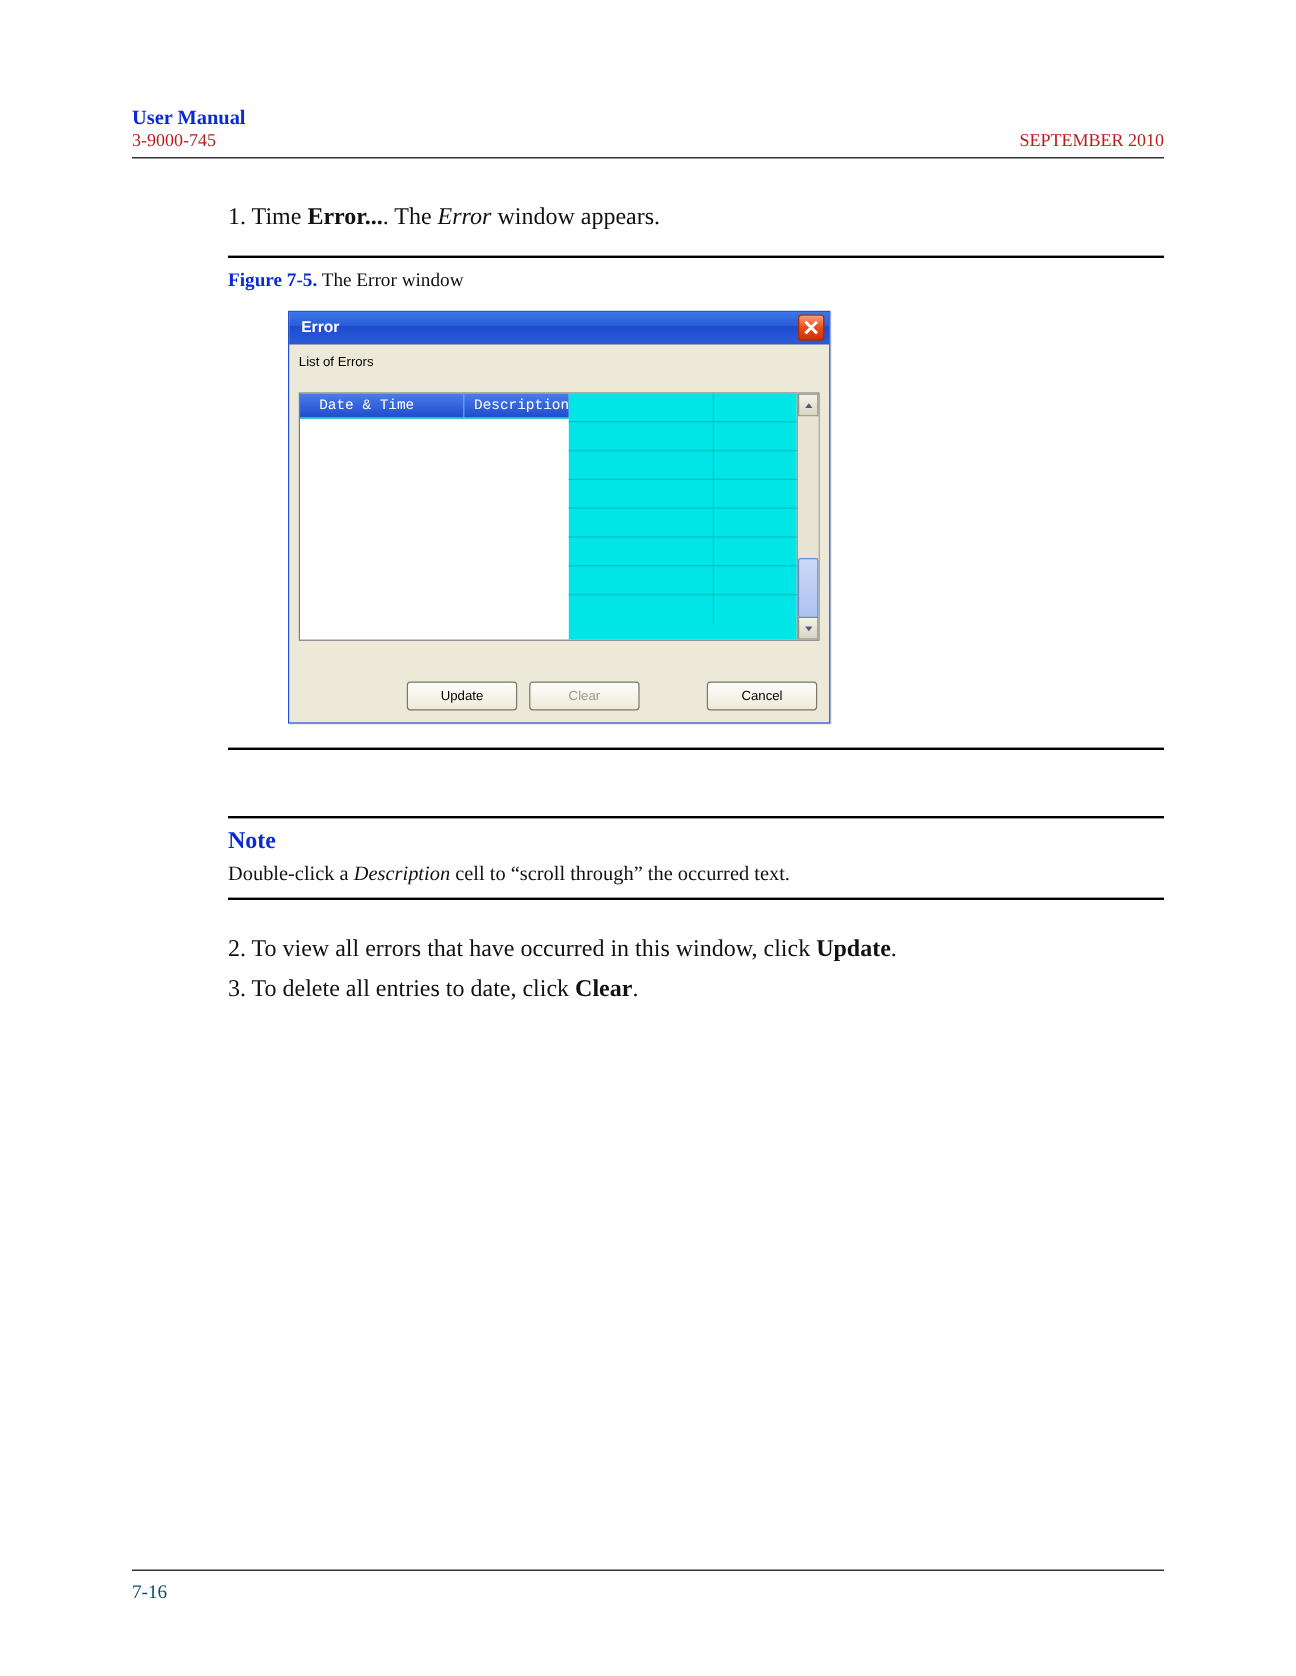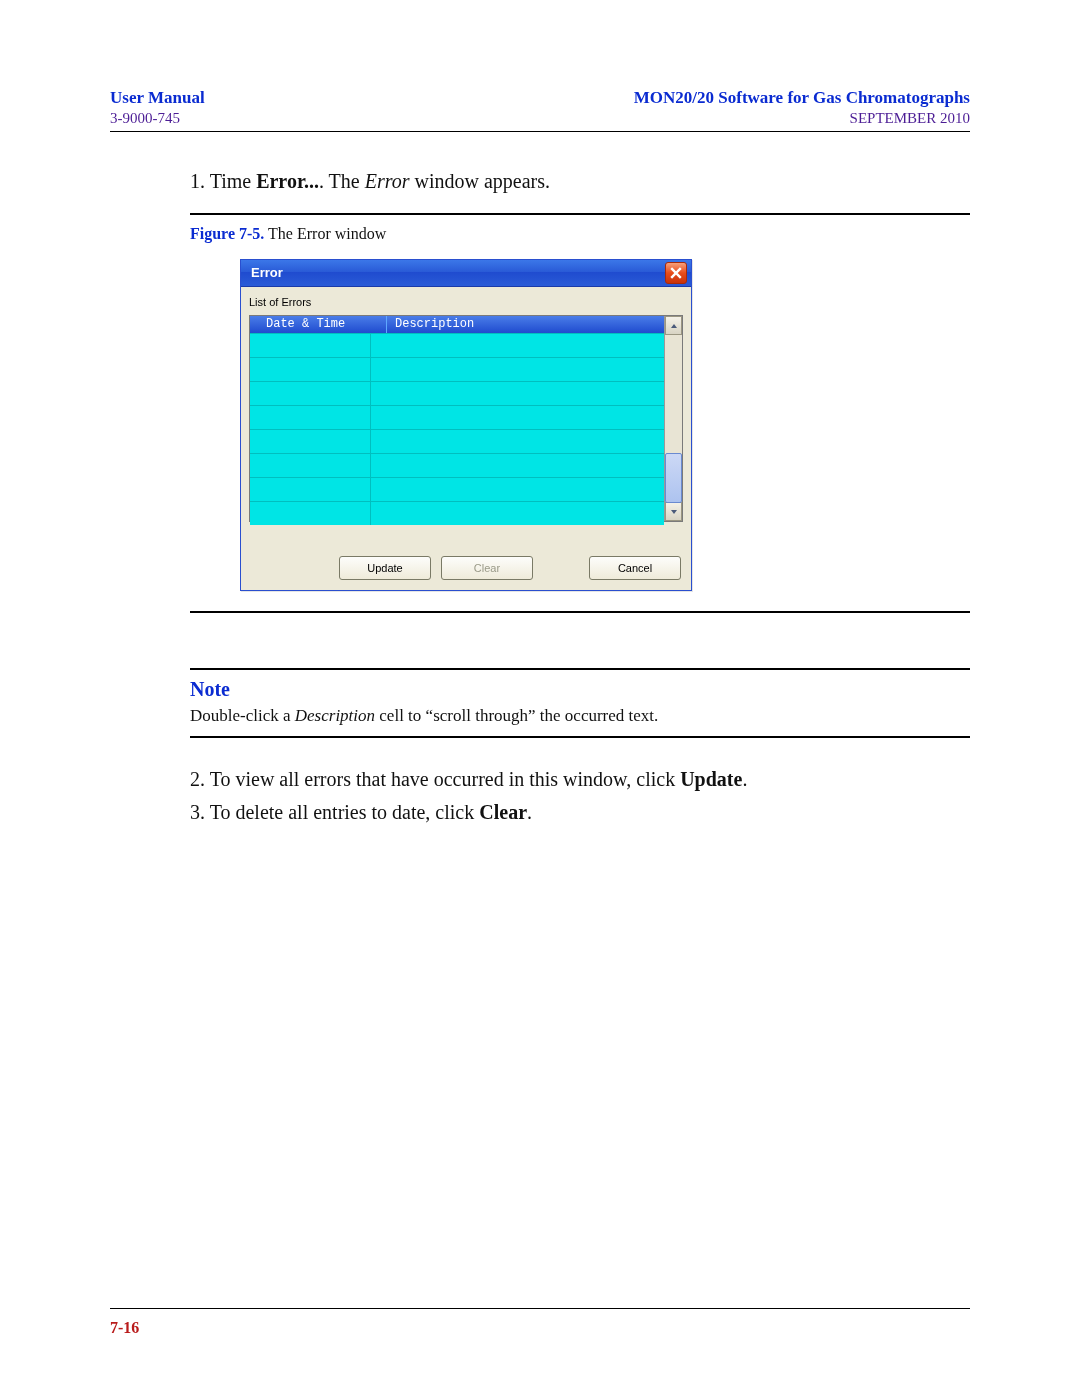--- a/index.html
+++ b/index.html
@@ -215,7 +215,6 @@
   <div>
     <div class="header-row">
       <span class="header-left-top">User Manual</span>
-      <span class="header-right-top">MON20/20 Software for Gas Chromatographs</span>
     </div>
     <div class="header-sub">
       <span>3-9000-745</span>

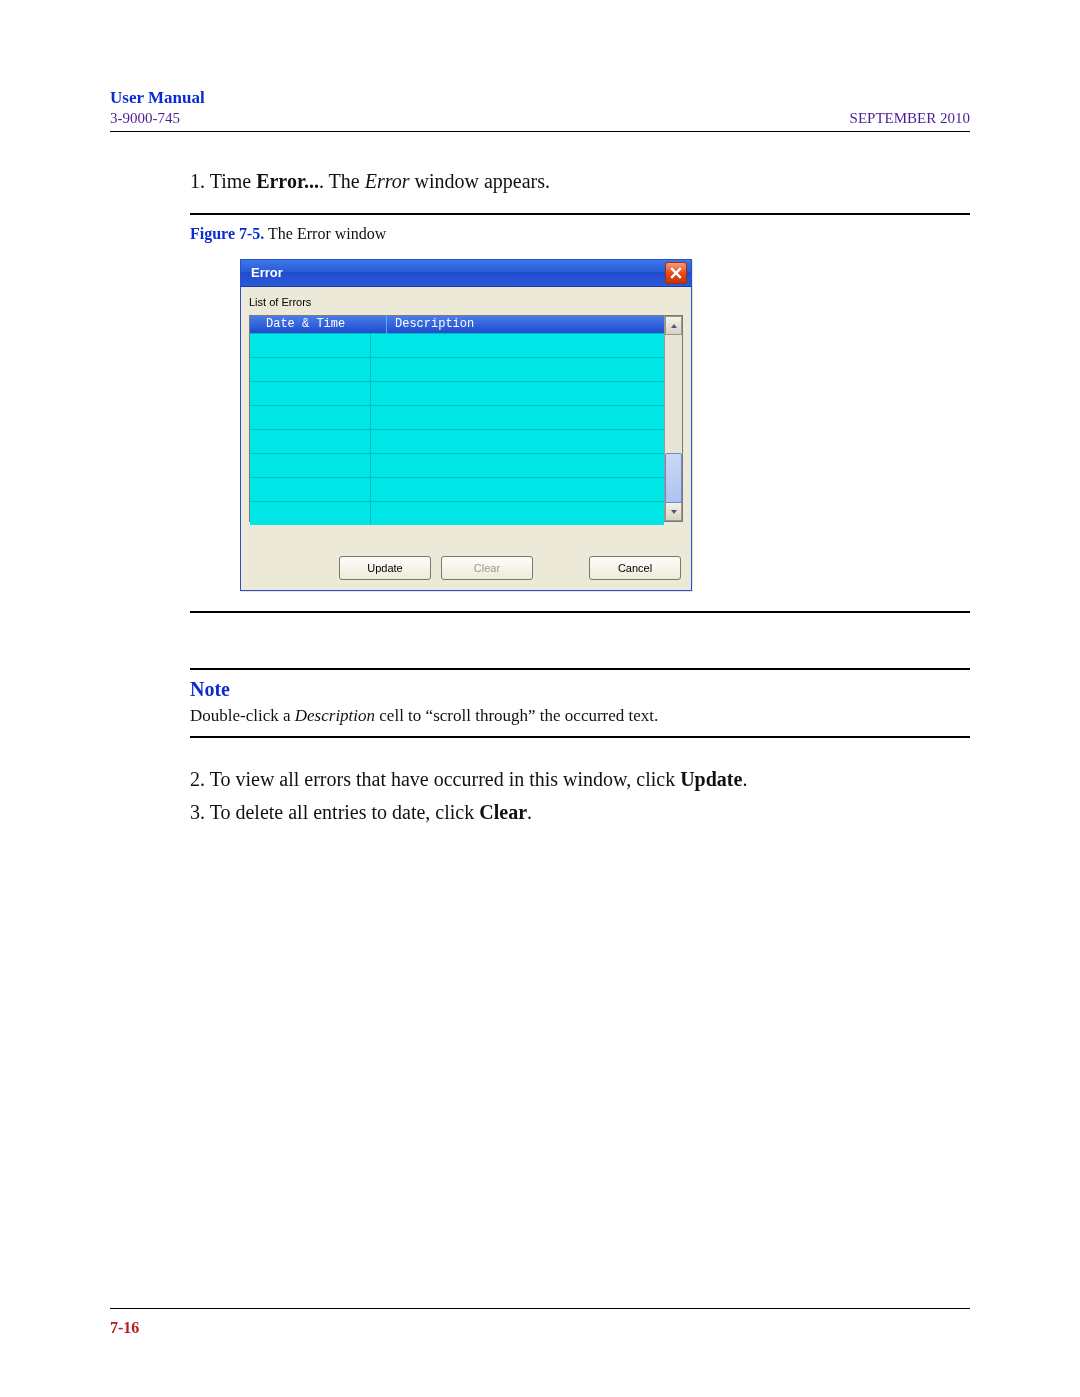--- a/index.html
+++ b/index.html
@@ -35,7 +35,7 @@
     display: flex;
     justify-content: space-between;
     font-size: 15px;
-    color: #4c1d95;
+    color: #b91c1c;
     margin-top: 2px;
   }
   .hr-thin {

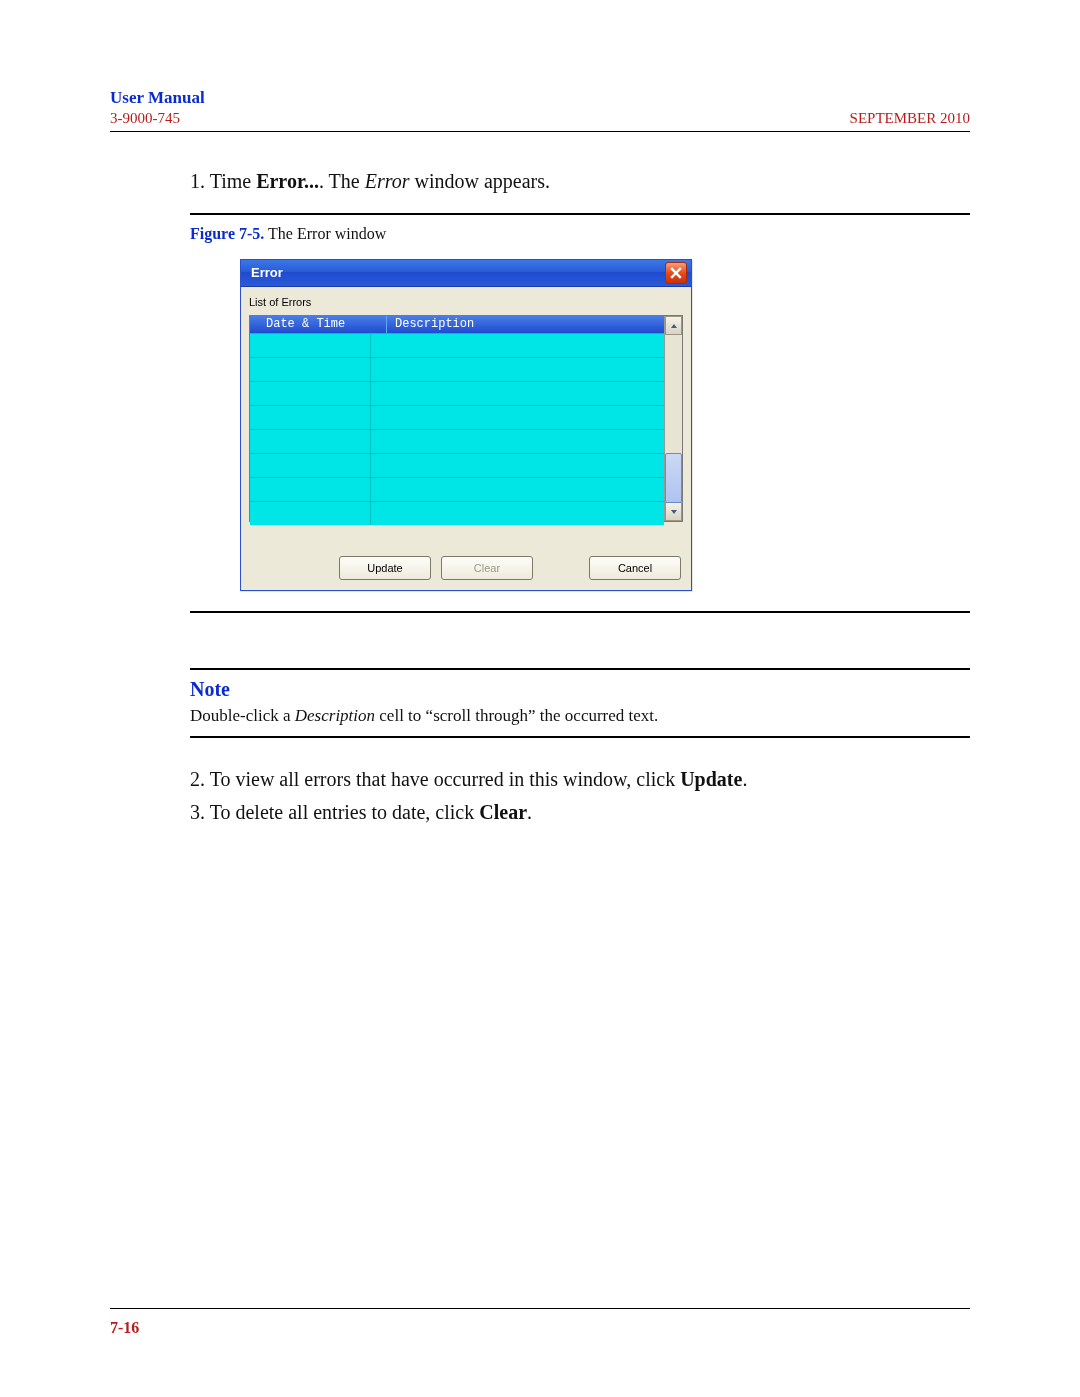--- a/index.html
+++ b/index.html
@@ -108,7 +108,7 @@
   .win-body {
     padding: 8px 8px 10px 8px;
   }
-  .listlabel { font-size: 11px; margin-bottom: 6px; color:#000; }
+  .listlabel { font-size: 11px; margin-bottom: 18px; color:#000; }
   .grid-wrap {
     display: flex;
     border: 1px solid #7a7a7a;

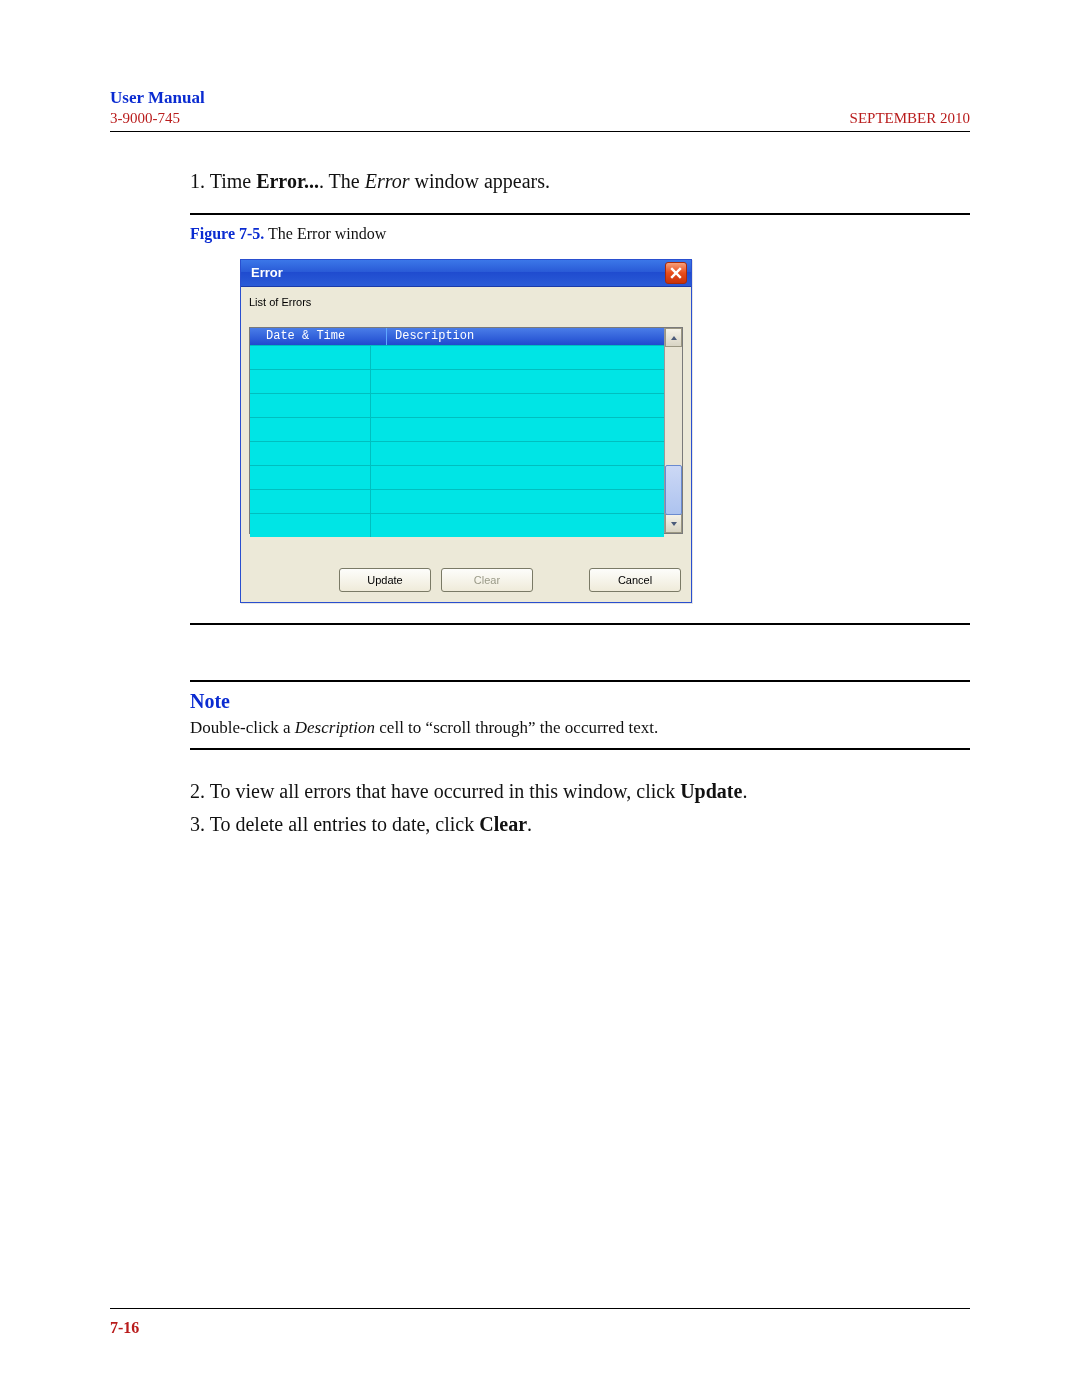--- a/index.html
+++ b/index.html
@@ -115,7 +115,7 @@
     background: #fff;
     height: 205px;
   }
-  .grid-main { flex: 1; display:flex; flex-direction:column; }
+  .grid-main { flex: 1; display:flex; flex-direction:row; }
   .grid-header {
     display: flex;
     height: 20px;

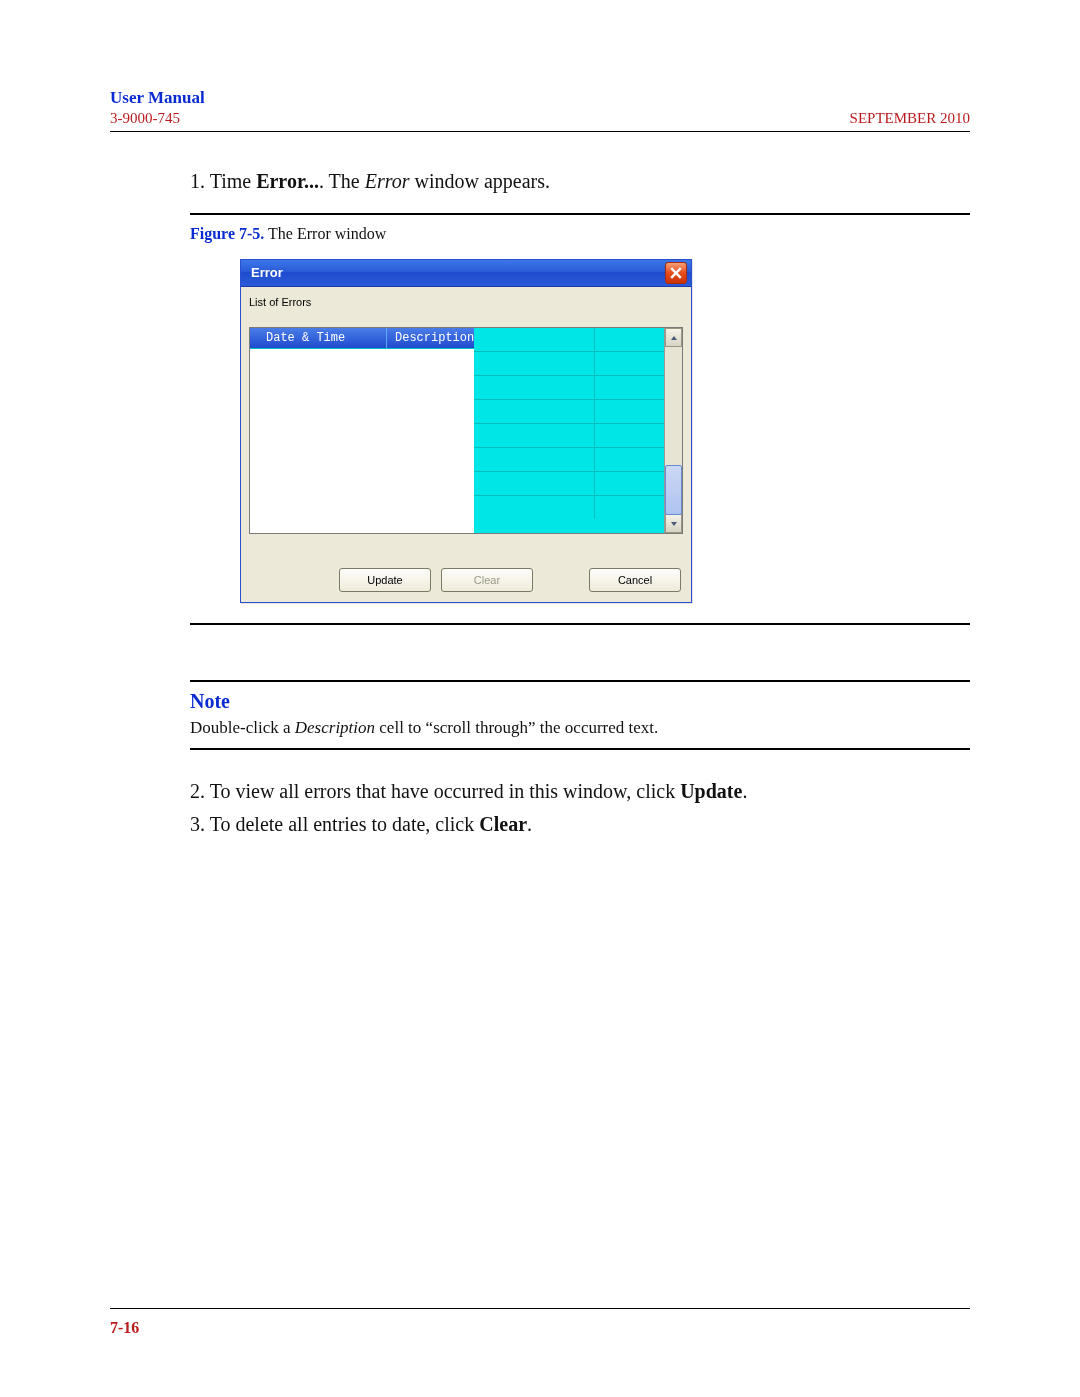--- a/index.html
+++ b/index.html
@@ -201,8 +201,8 @@
     border-top: 1.5px solid #000;
     padding-top: 10px;
     font-size: 16px;
-    font-weight: bold;
-    color:#b91c1c;
+    font-weight: normal;
+    color:#0c4a6e;
   }
   em.ital { font-style: italic; }
   strong.b { font-weight: bold; }

